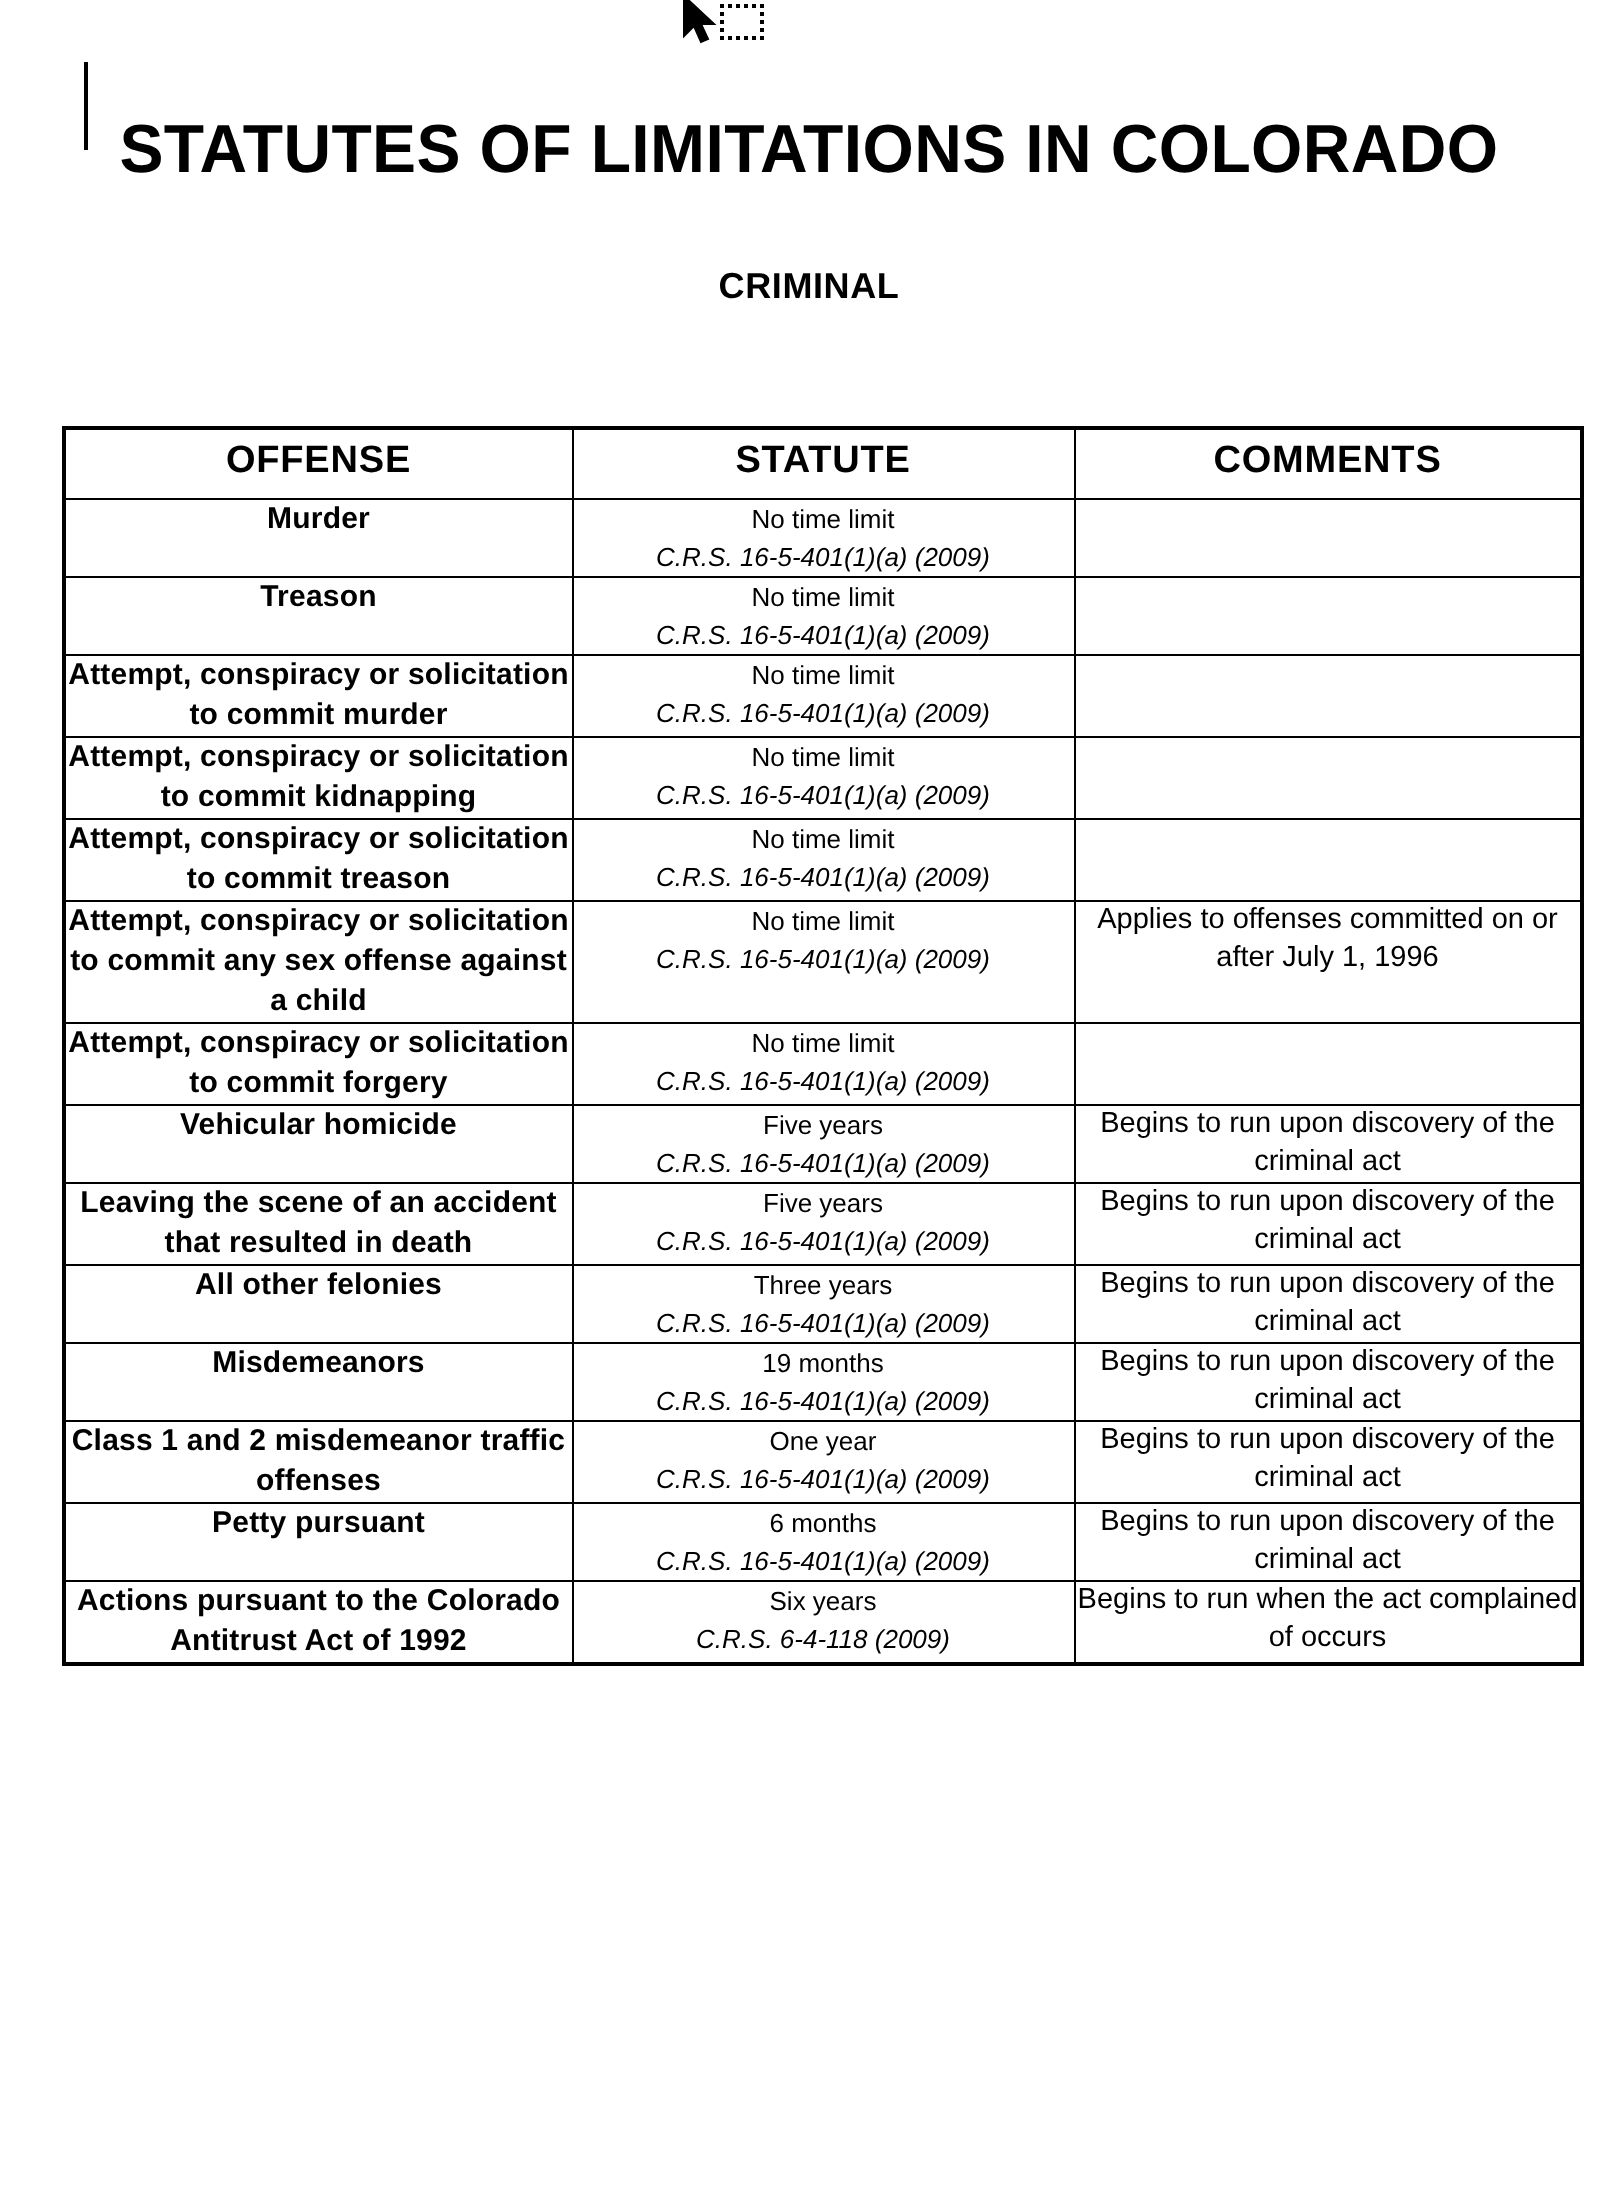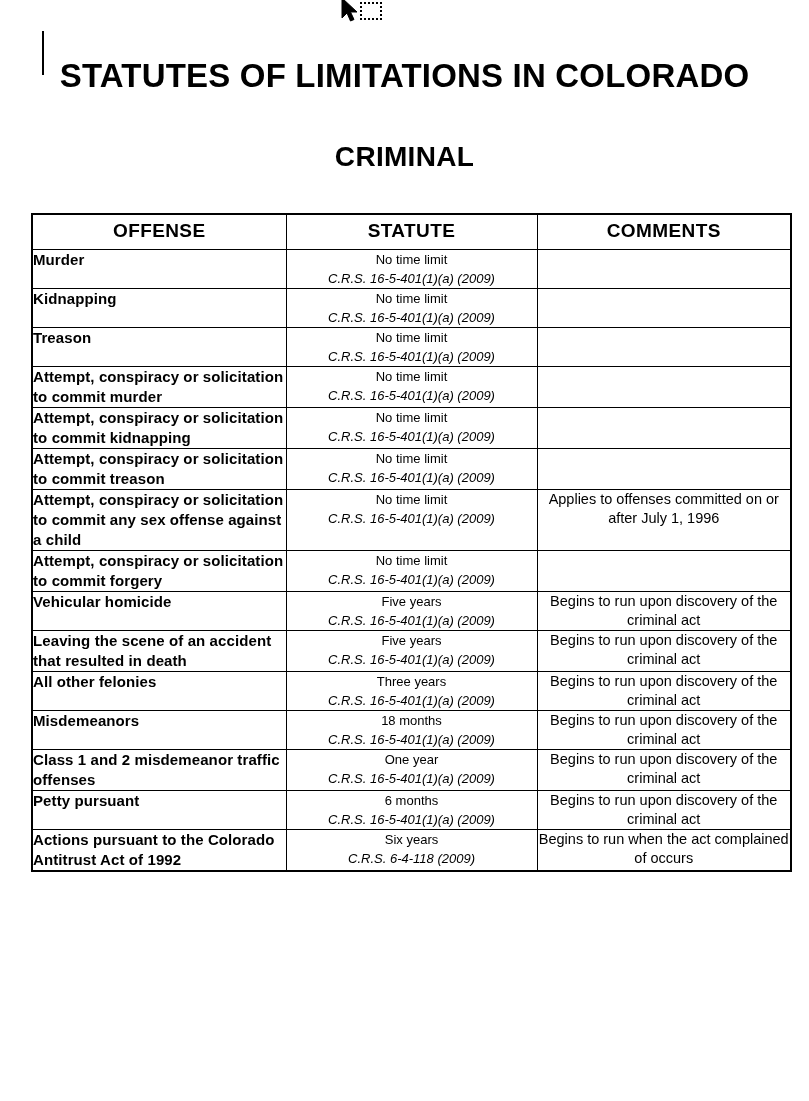--- a/index.html
+++ b/index.html
@@ -57,7 +57,7 @@
     top: 118px;
     width: 809px;
     text-align: center;
-    font-size: 28px;
+    font-size: 18px;
     font-weight: bold;
     letter-spacing: 0.3px;
   }

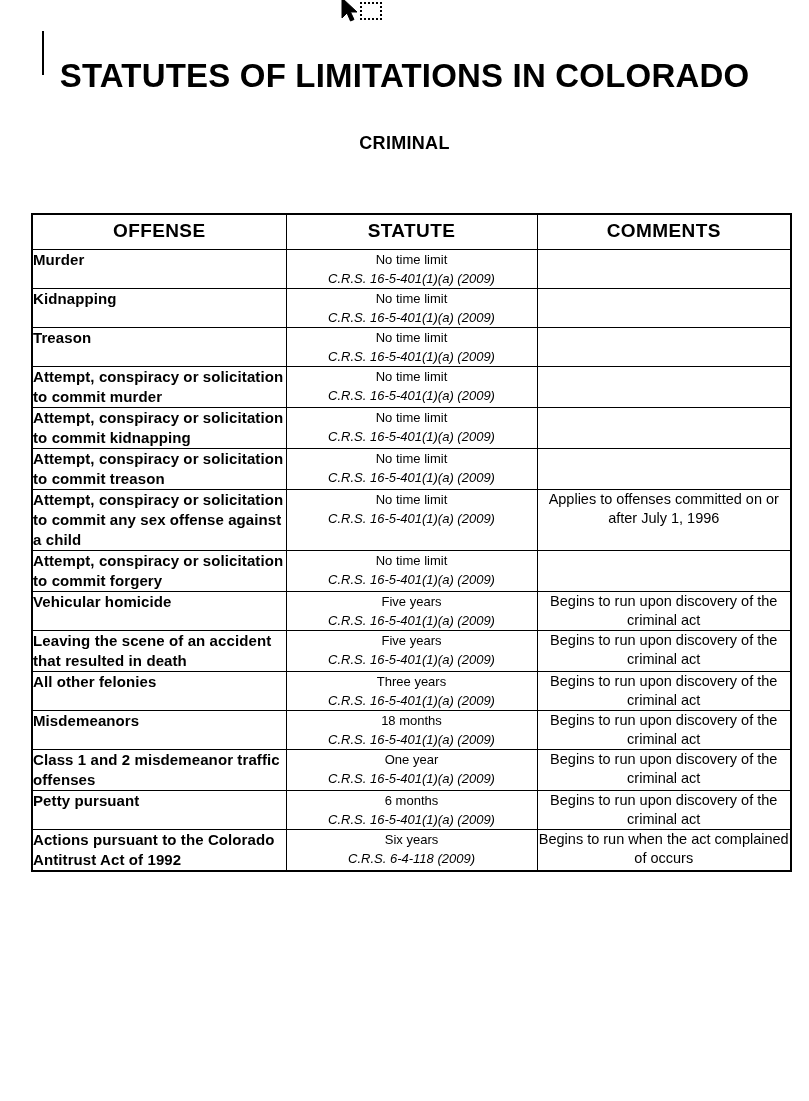--- a/index.html
+++ b/index.html
@@ -81,6 +81,7 @@
     border: 1px solid #000000;
     padding: 0;
     vertical-align: top;
+    text-align: center;
   }
   #sol-table thead th {
     border-width: 2px 1px 1px 1px;

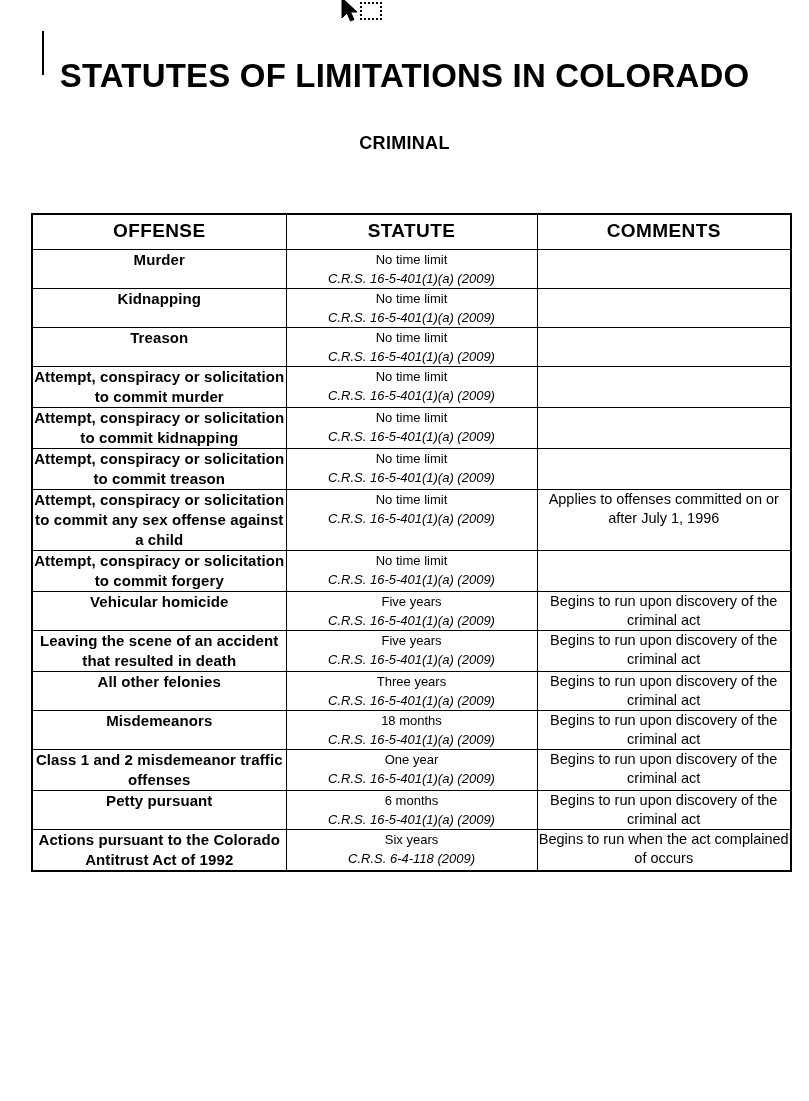--- a/index.html
+++ b/index.html
@@ -188,16 +188,6 @@
         </td>
       </tr>
       <tr>
-        <td class="cell-offense">Kidnapping</td>
-        <td class="cell-statute">
-          <span class="term">No time limit</span>
-          <span class="cite">C.R.S. 16-5-401(1)(a) (2009)</span>
-        </td>
-        <td class="cell-comments">
-          <span class="note"></span>
-        </td>
-      </tr>
-      <tr>
         <td class="cell-offense">Treason</td>
         <td class="cell-statute">
           <span class="term">No time limit</span>

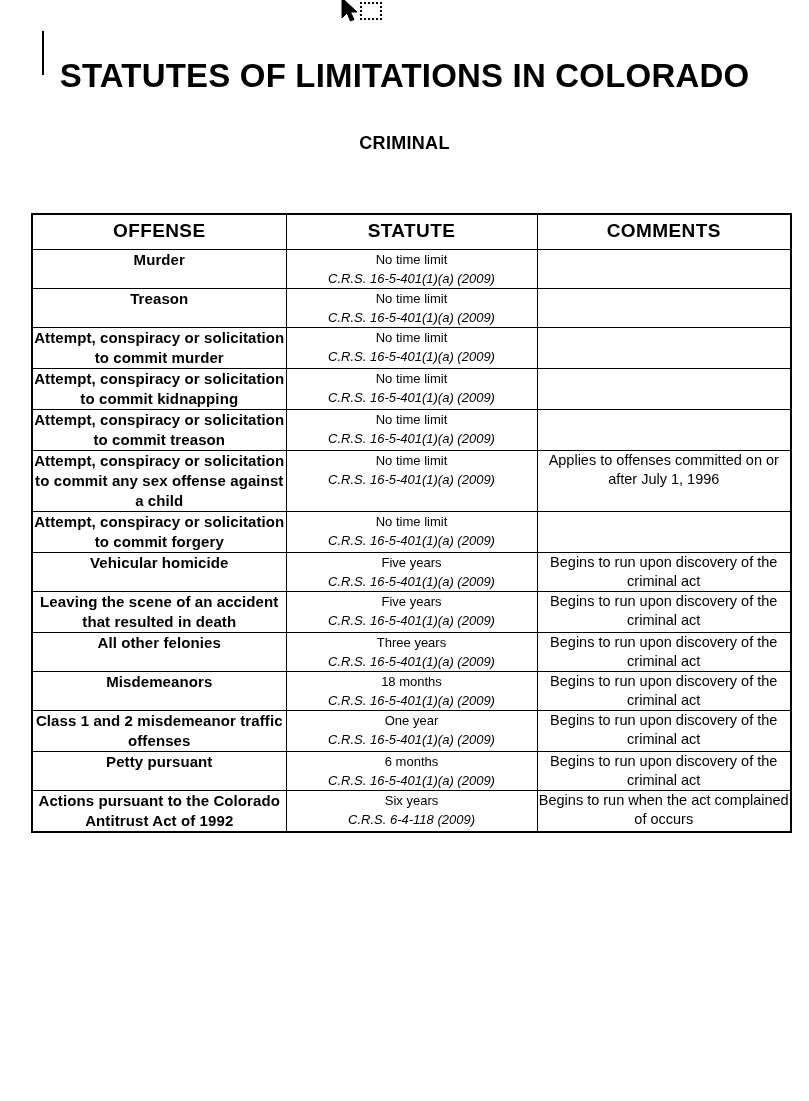--- a/index.html
+++ b/index.html
@@ -280,7 +280,7 @@
       <tr>
         <td class="cell-offense">Misdemeanors</td>
         <td class="cell-statute">
-          <span class="term">18 months</span>
+          <span class="term">19 months</span>
           <span class="cite">C.R.S. 16-5-401(1)(a) (2009)</span>
         </td>
         <td class="cell-comments">

